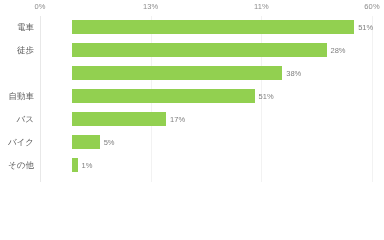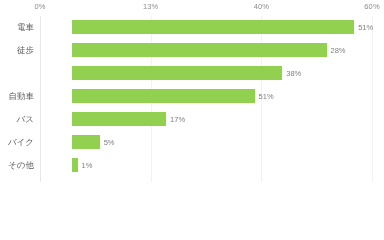--- a/index.html
+++ b/index.html
@@ -119,7 +119,7 @@
   <div class="xaxis">
       <div class="xtick" style="left: 40px;">0%</div>
       <div class="xtick" style="left: 150.667px;">13%</div>
-      <div class="xtick" style="left: 261.333px;">40%</div>
+      <div class="xtick" style="left: 261.333px;">11%</div>
       <div class="xtick" style="left: 372px;">60%</div>
     </div>
 

